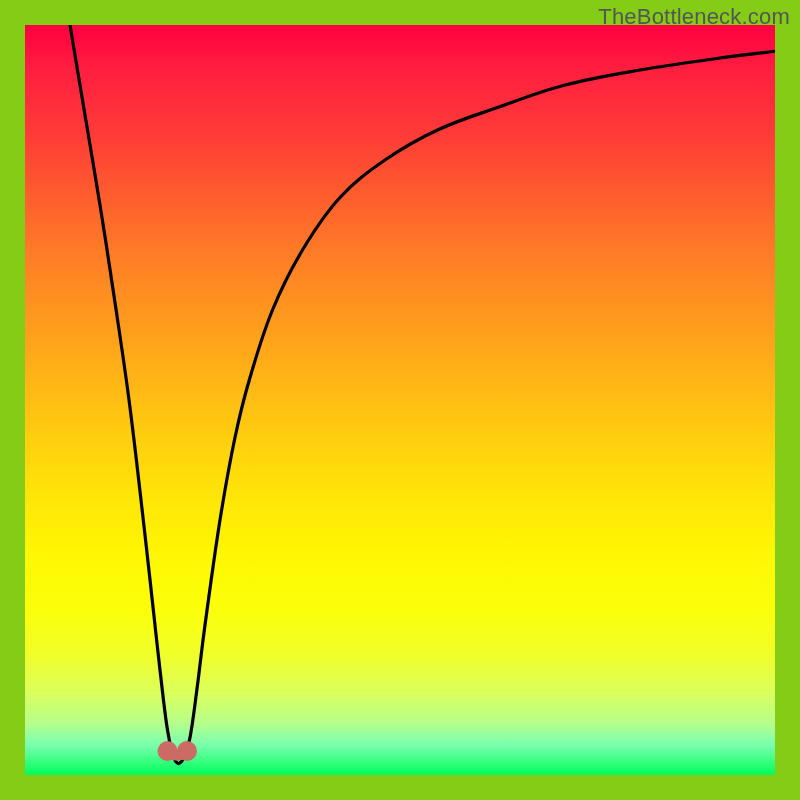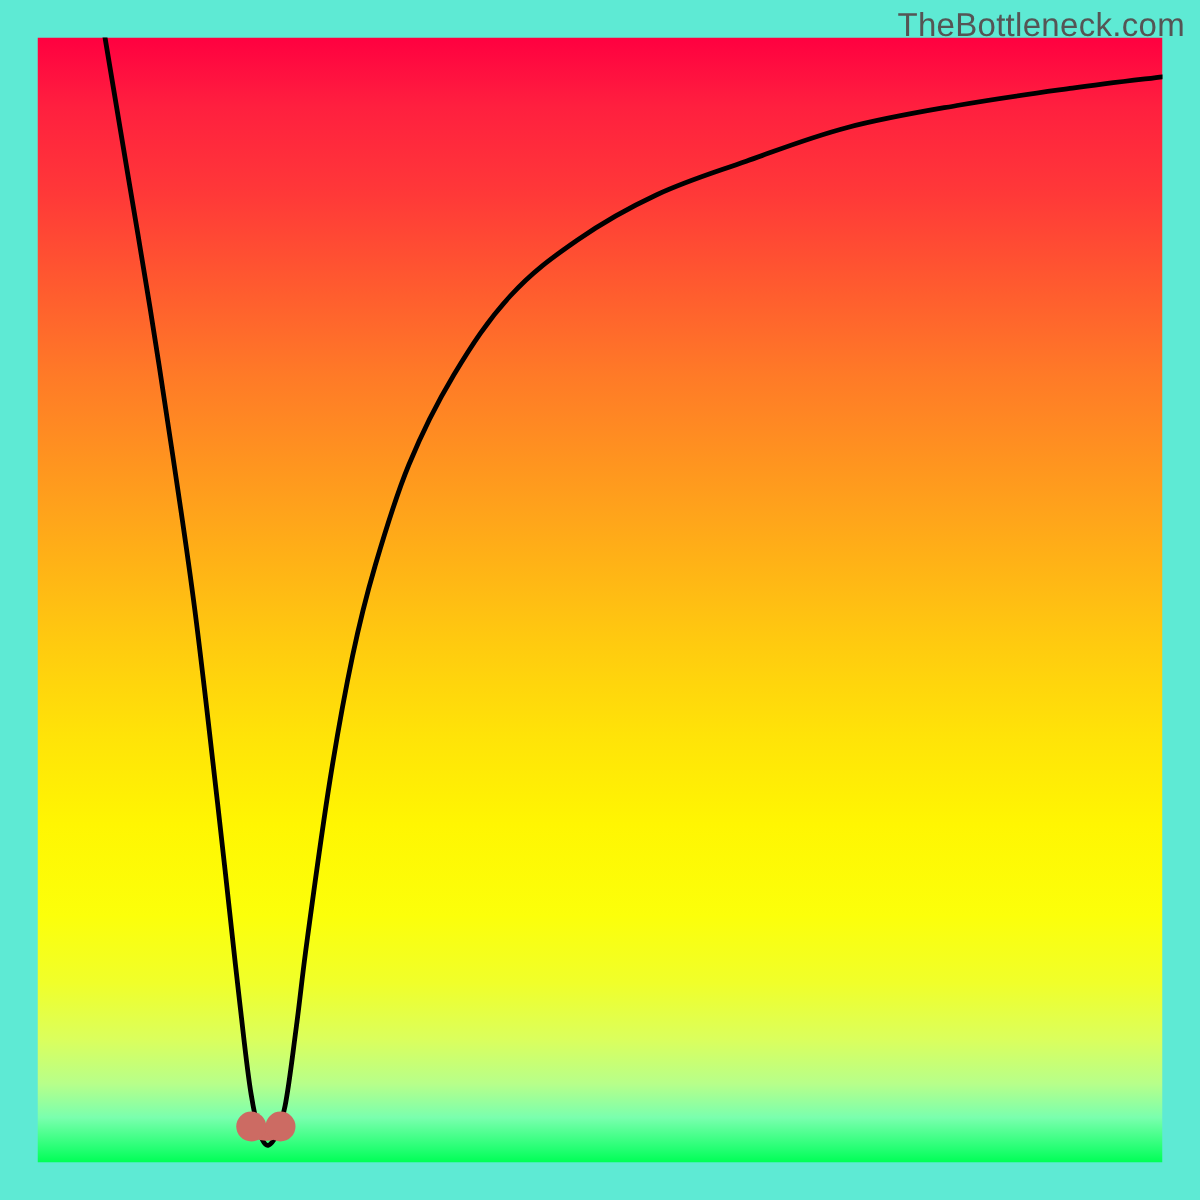--- a/index.html
+++ b/index.html
@@ -15,7 +15,7 @@
     position: absolute;
     top: 0; left: 0;
     width: 800px; height: 800px;
-    background: #5eead4;
+    background: #84cc16;
   }
   .plot-area {
     position: absolute;

